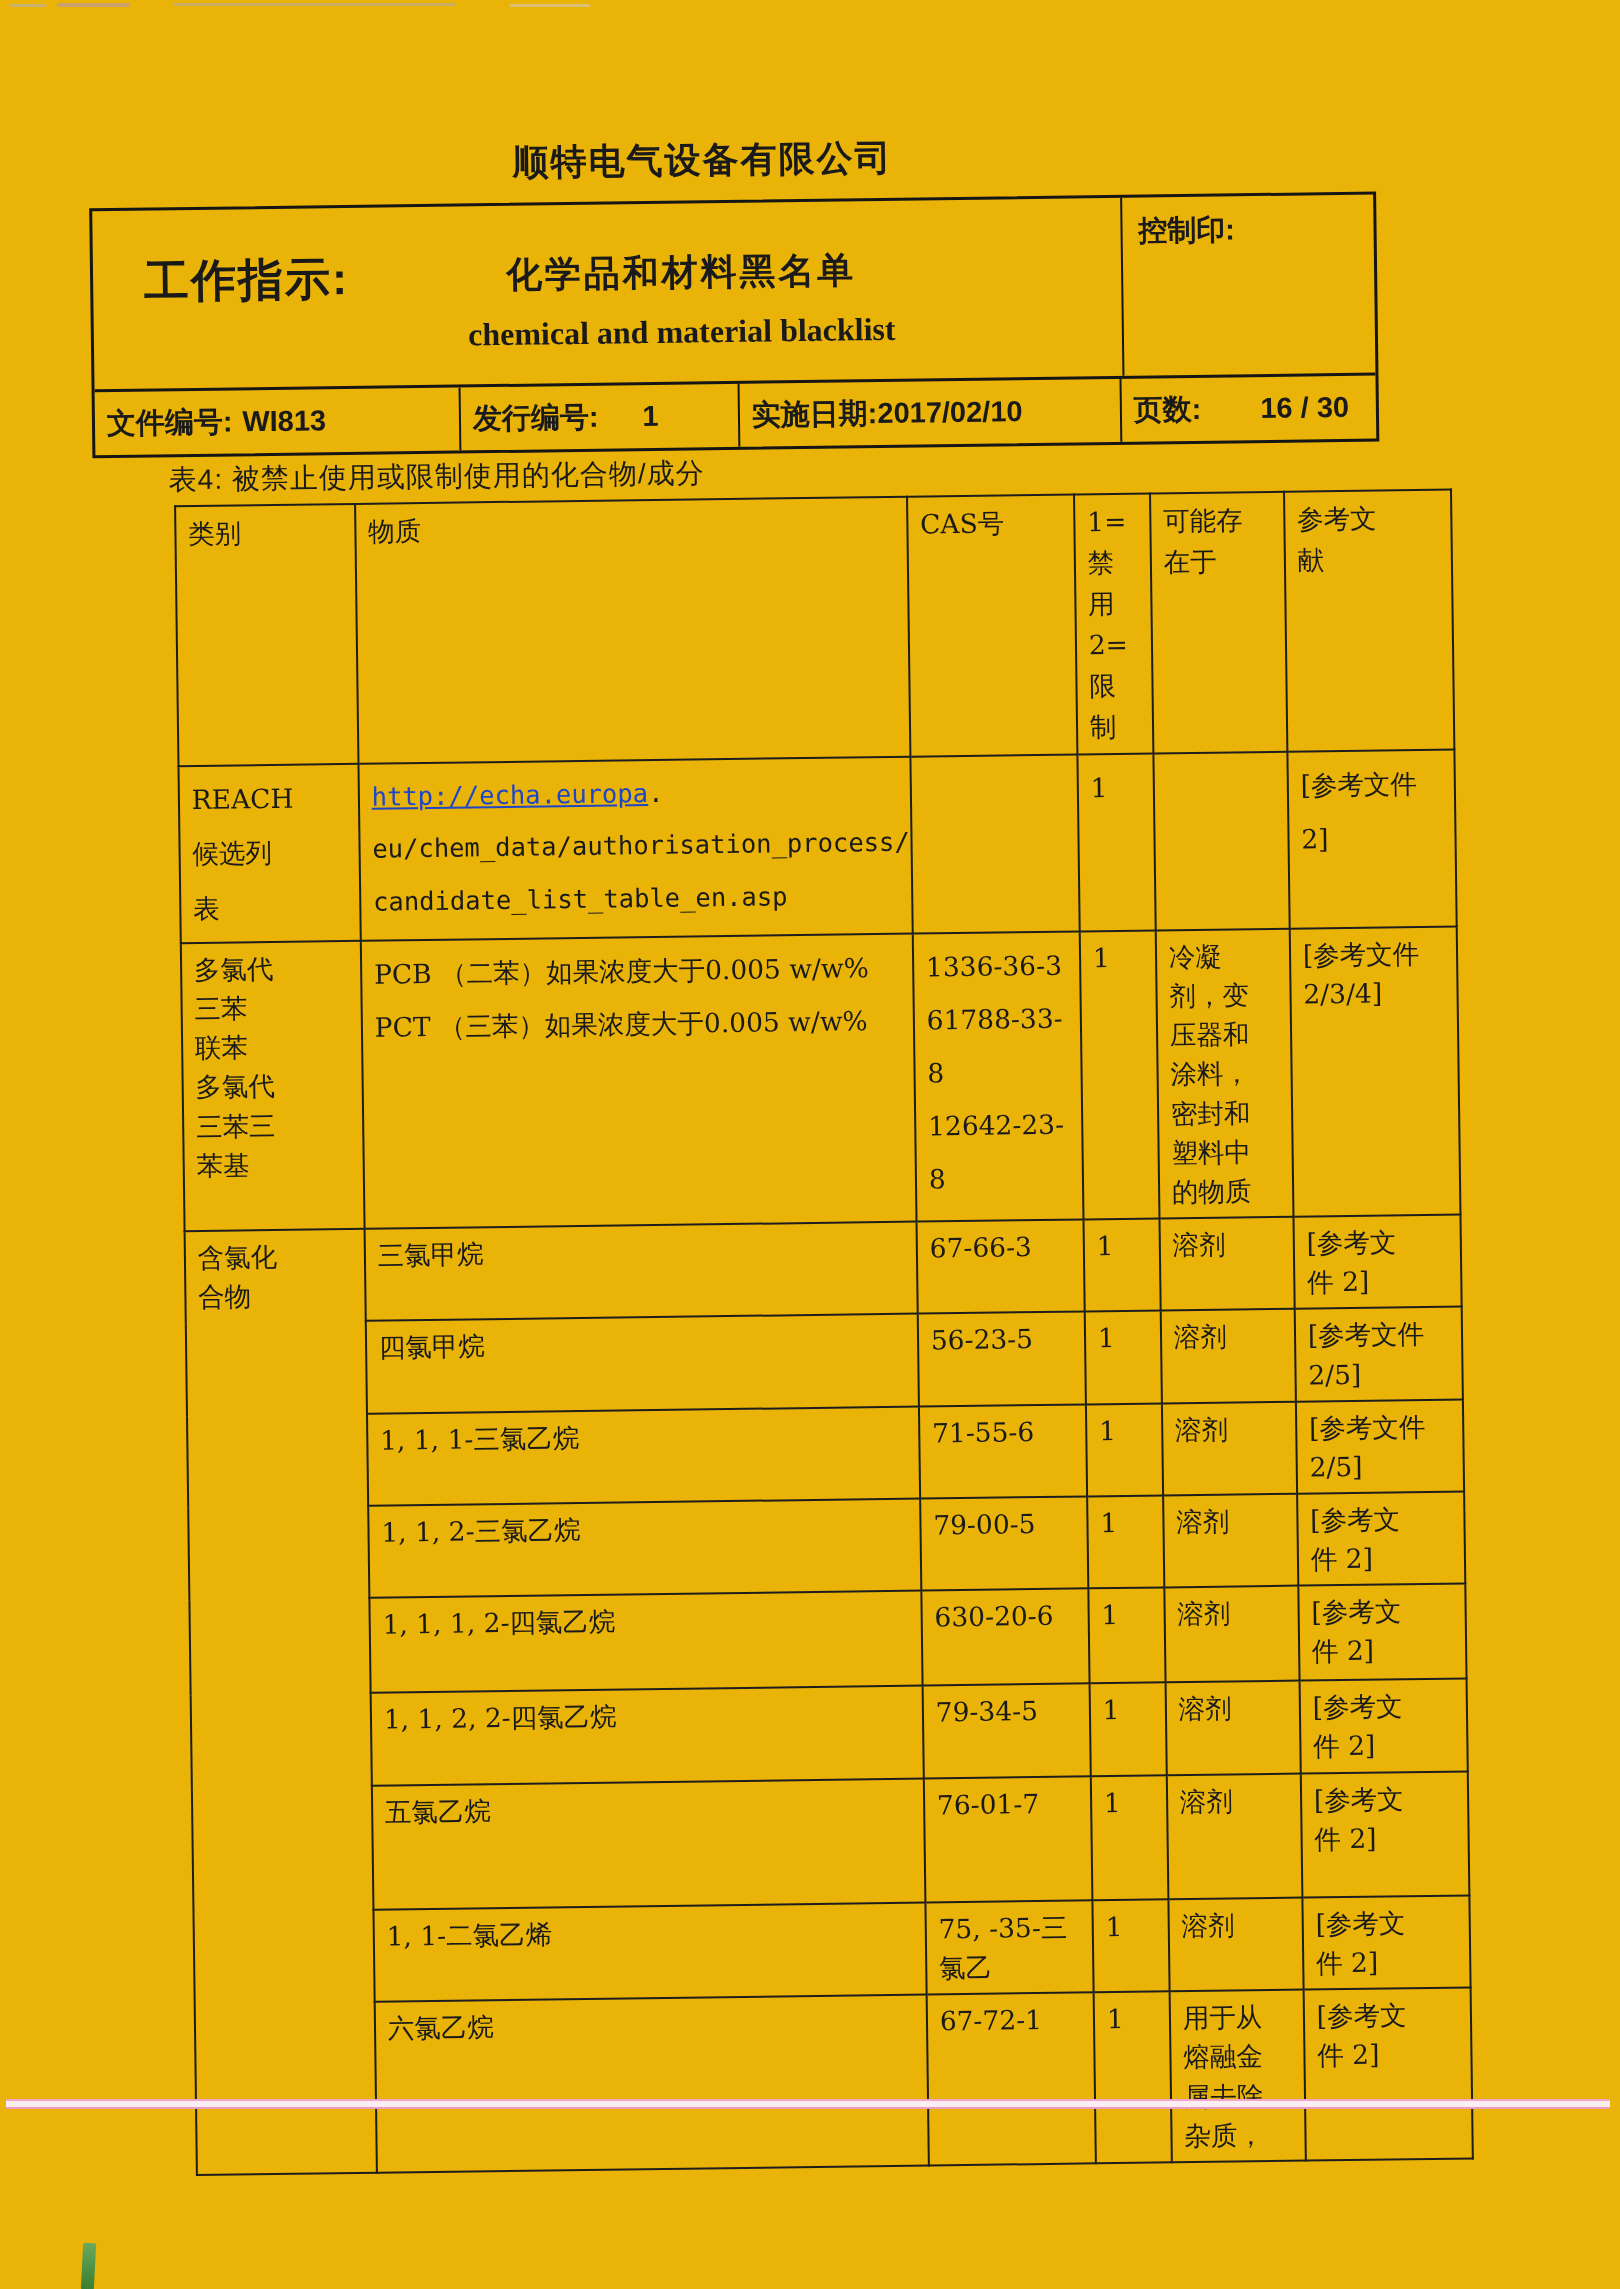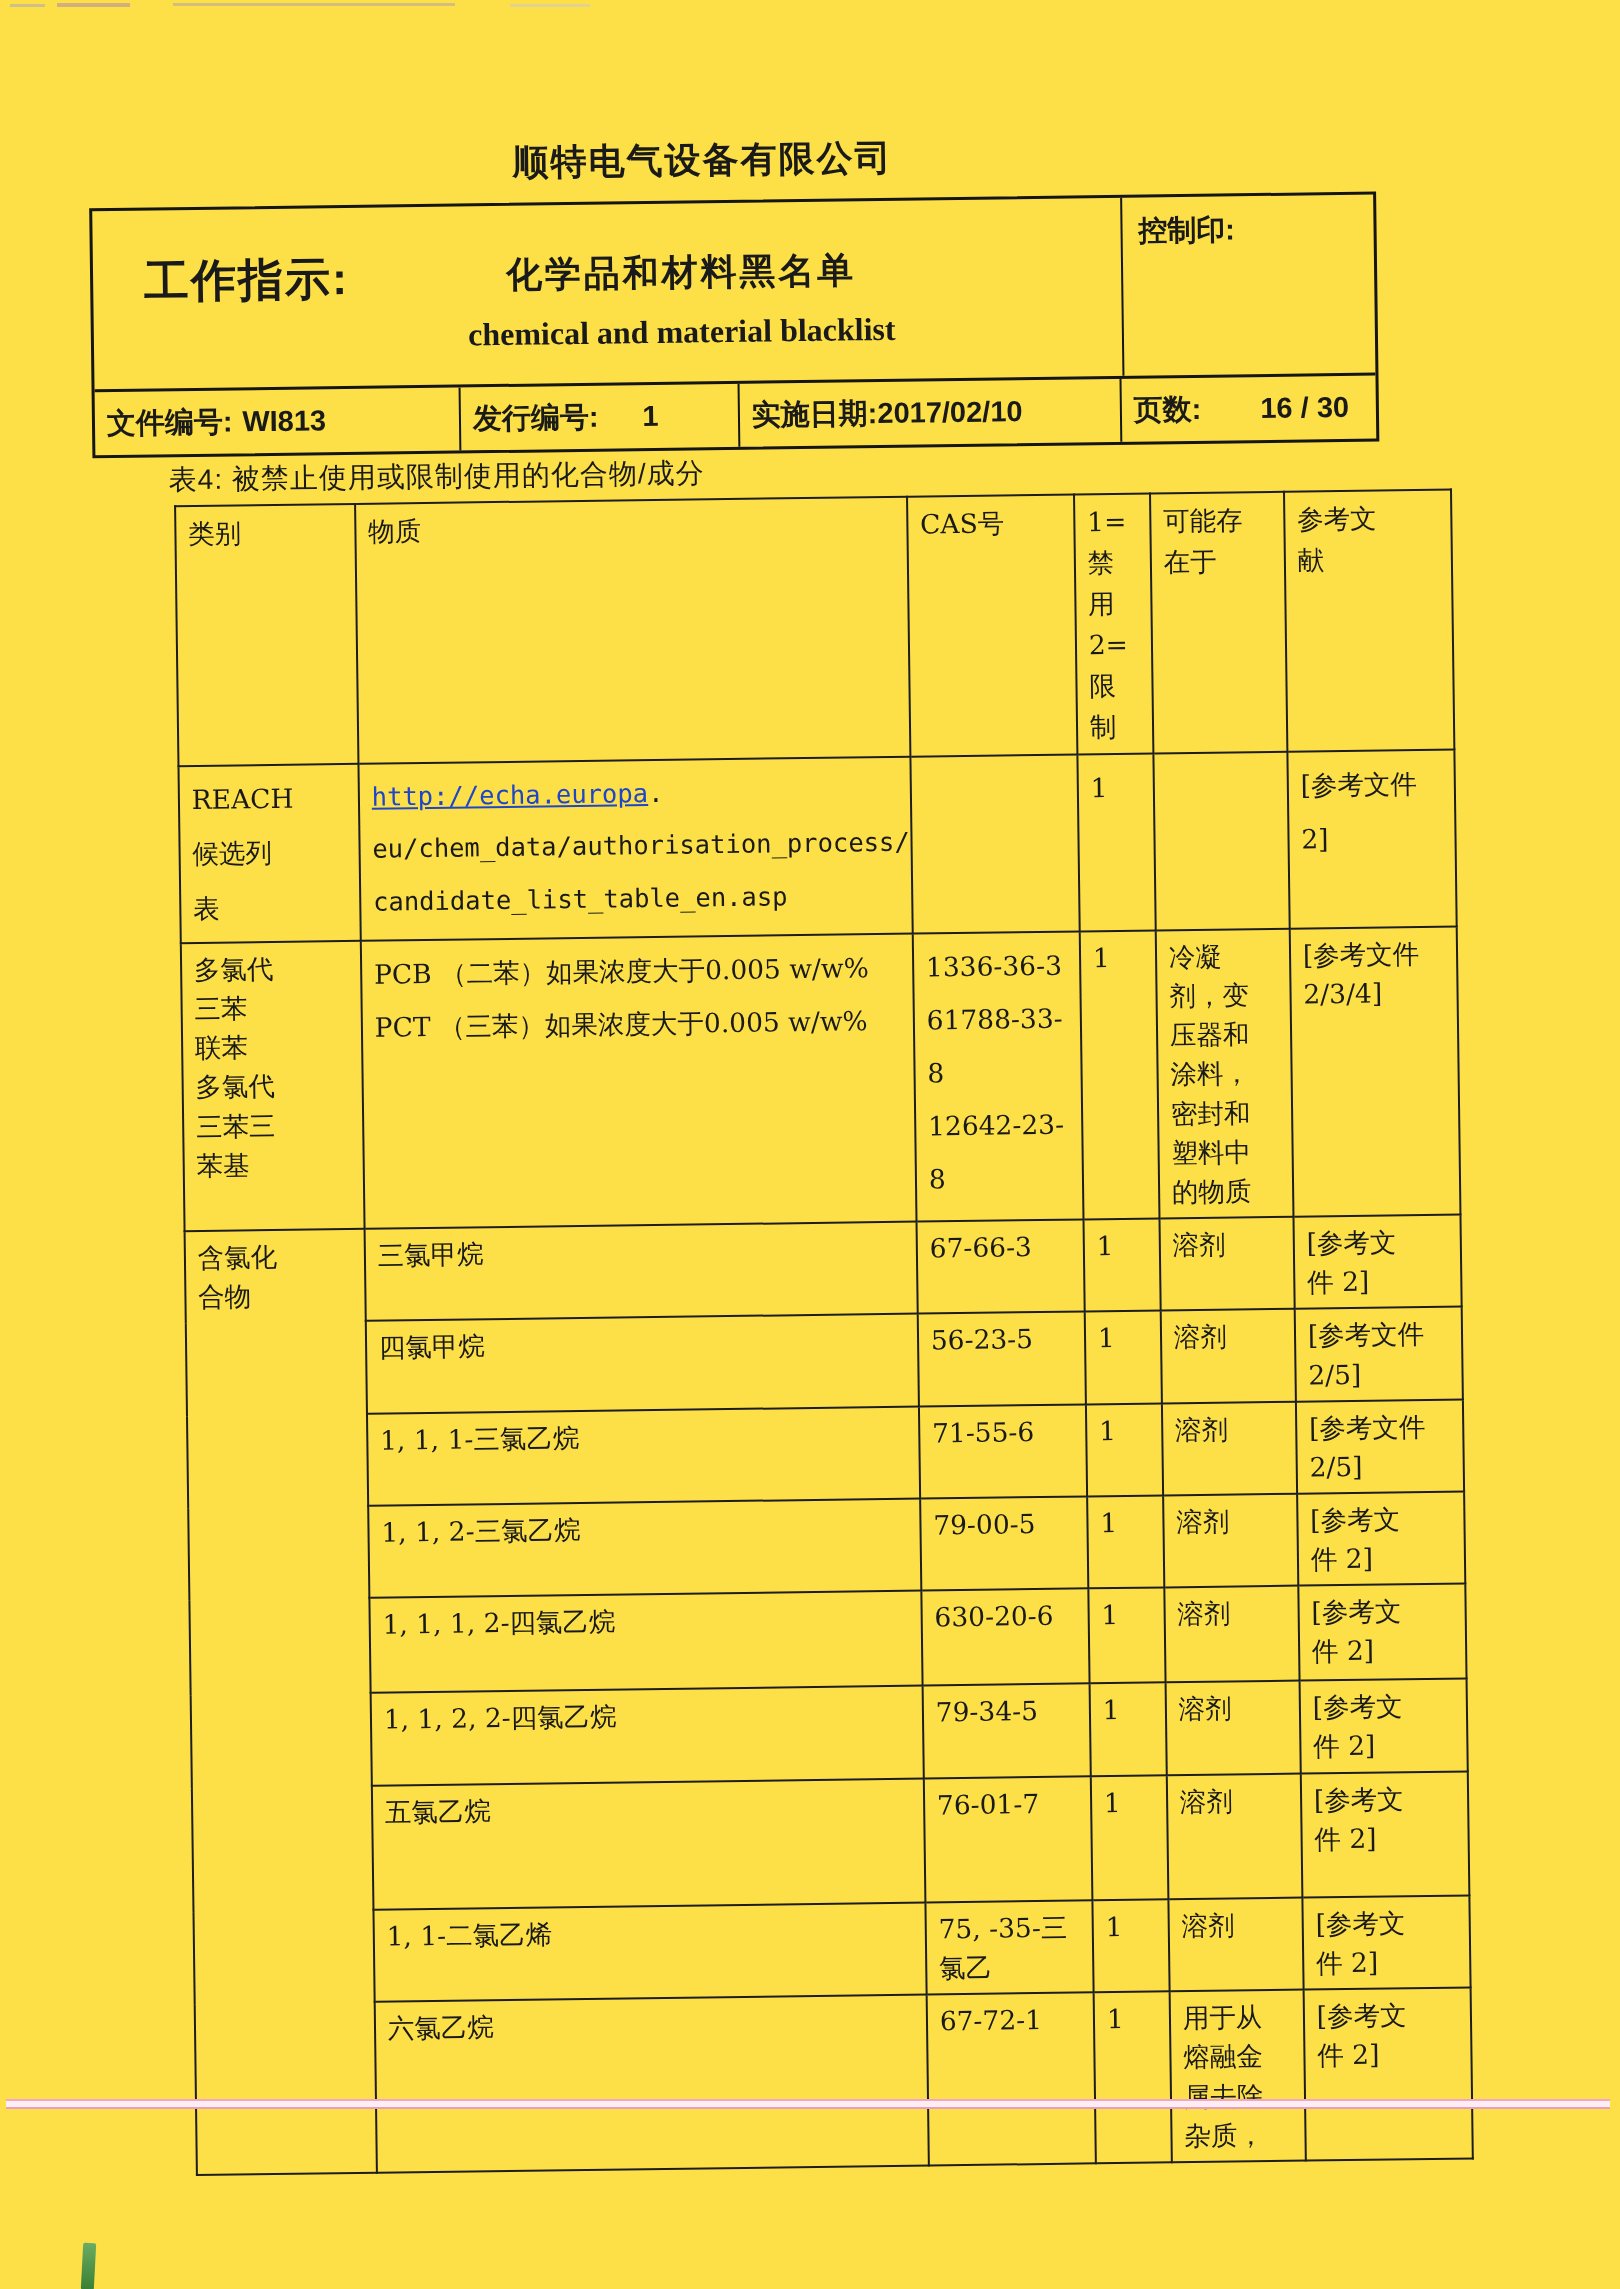--- a/index.html
+++ b/index.html
@@ -8,7 +8,7 @@
     position:relative;
     width:1620px;height:2290px;
     margin:0 auto;
-    background:#fde047;
+    background:#eab308;
     overflow:hidden;
     font-family:"Liberation Sans",sans-serif;
     color:#1a1a1a;

